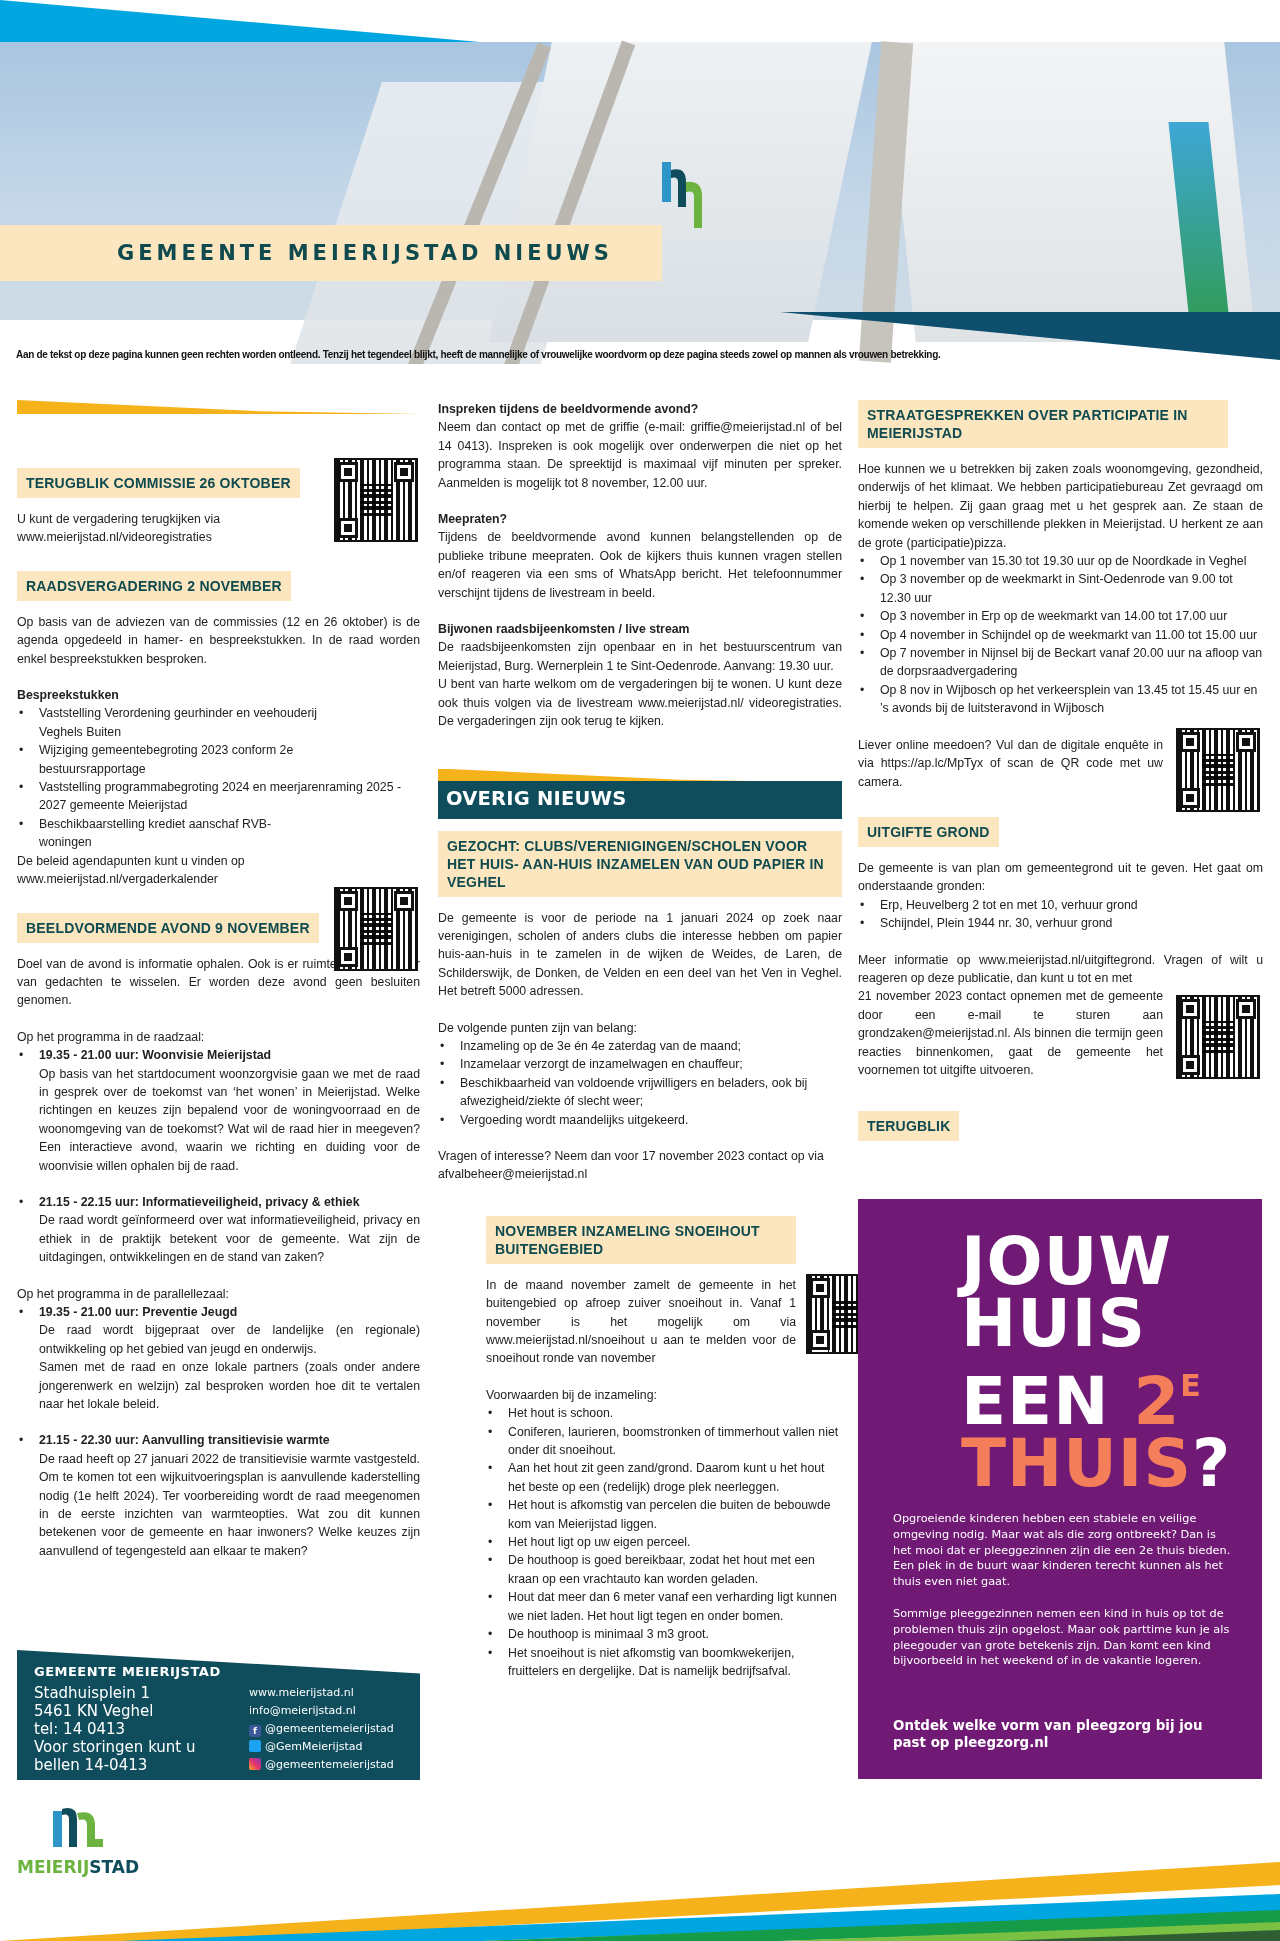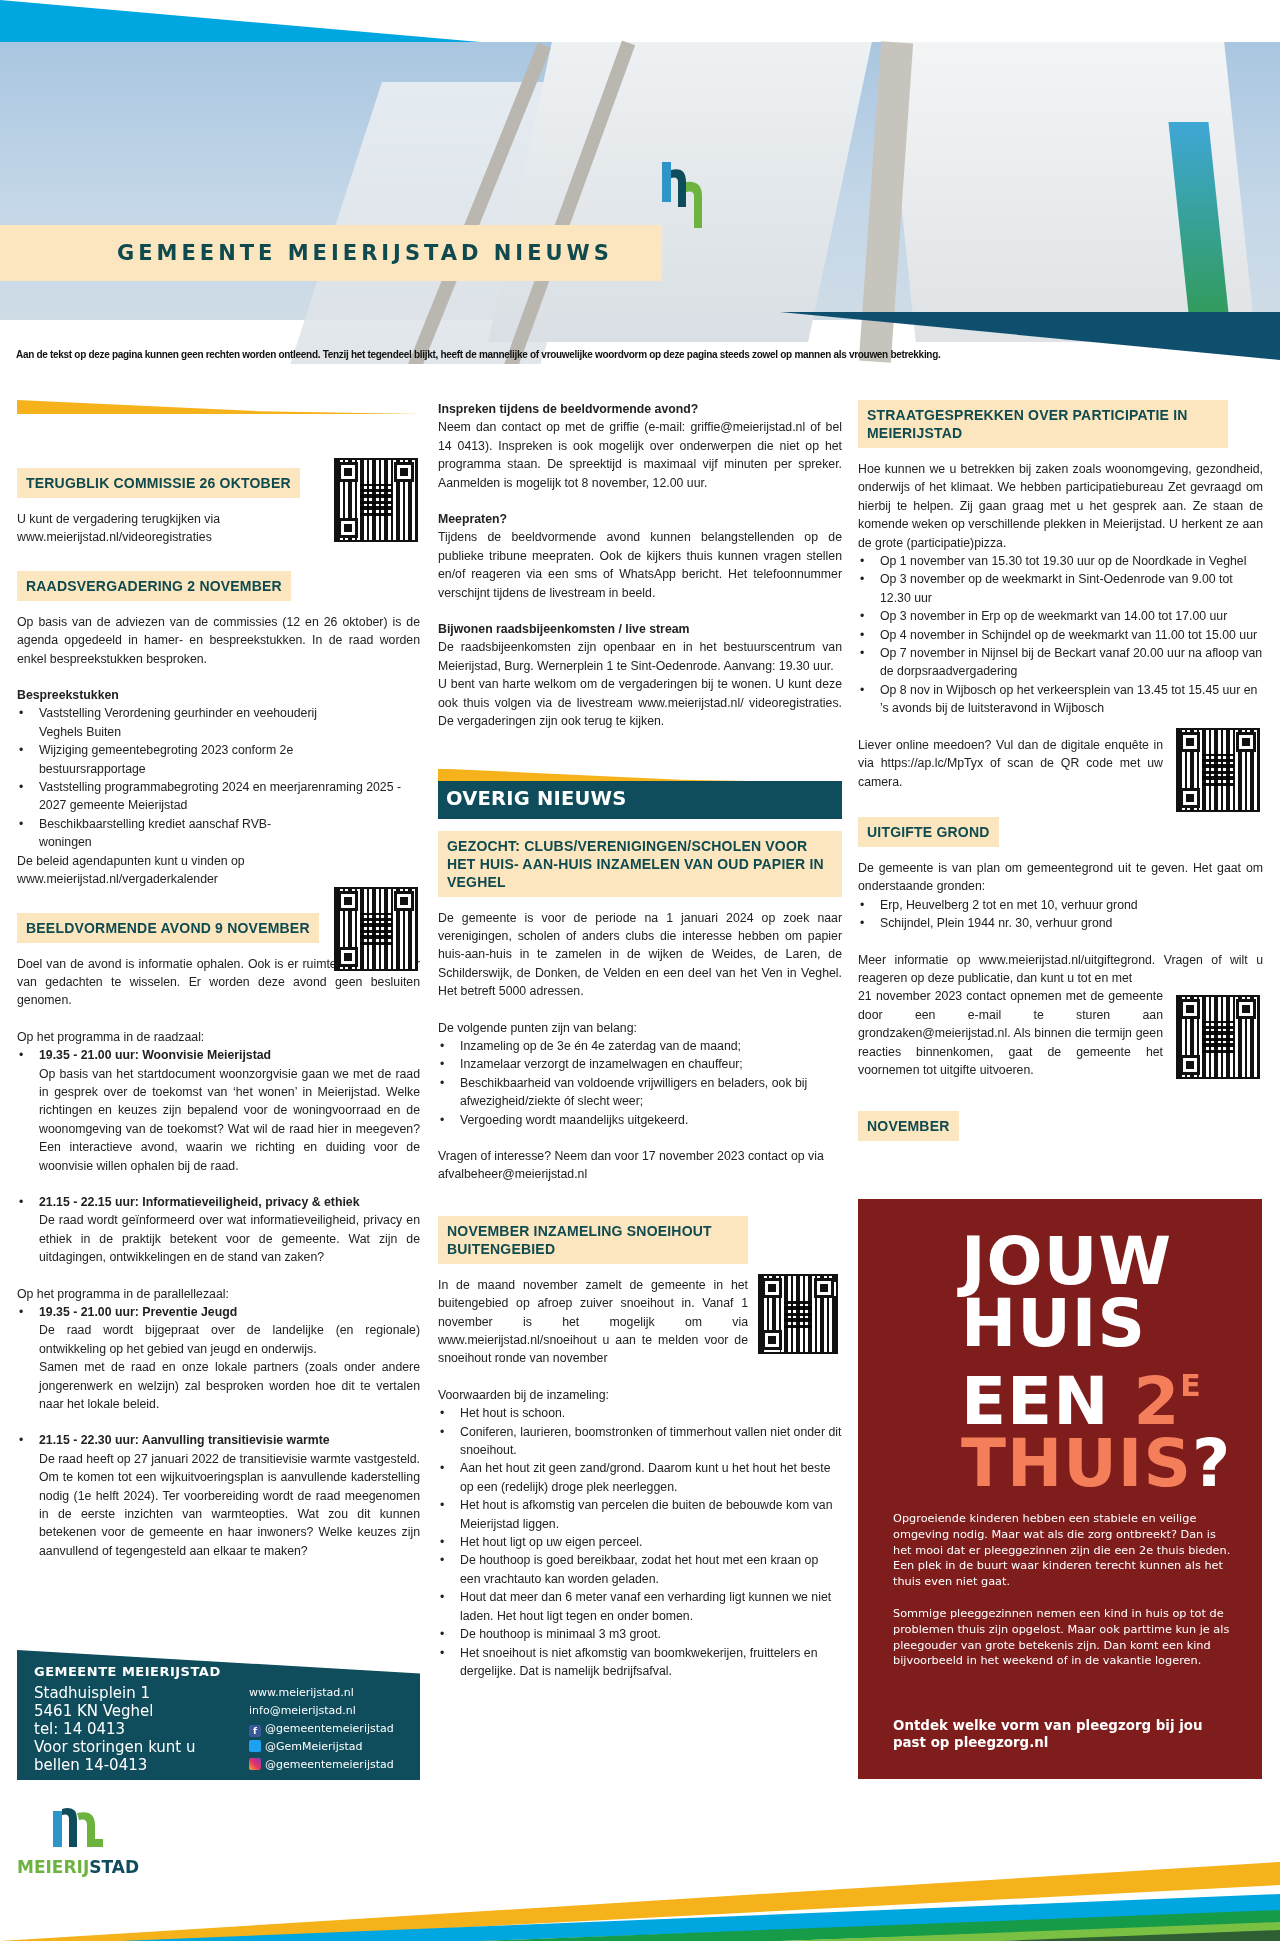--- a/index.html
+++ b/index.html
@@ -306,7 +306,7 @@
   </div>
 
   <div style="height:26px"></div>
-  <div class="sub-head">NOVEMBER</div>
+  <div class="sub-head">TERUGBLIK</div>
 </div>
 
 <div class="ad">

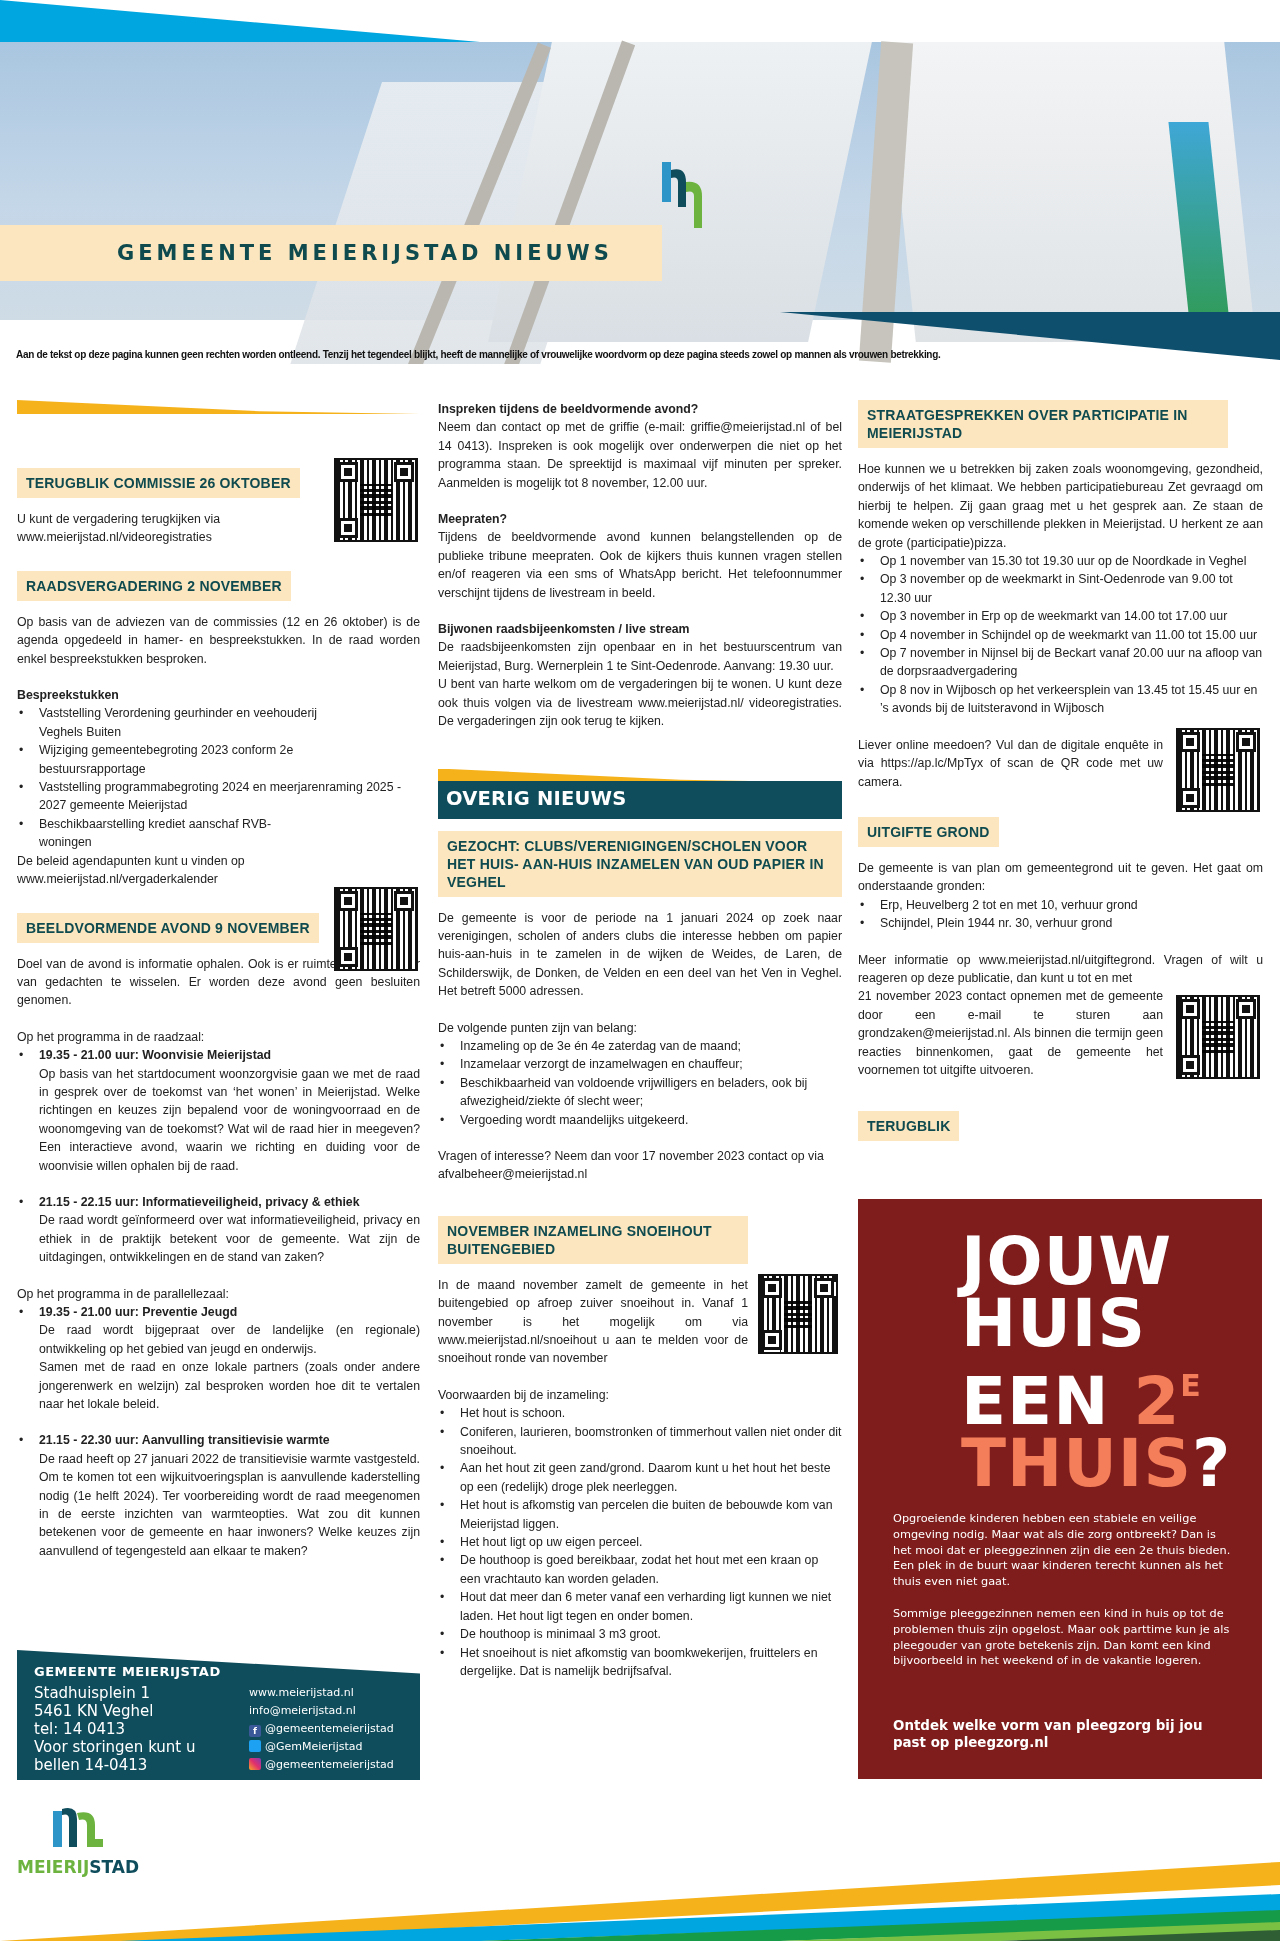--- a/index.html
+++ b/index.html
@@ -240,7 +240,7 @@
   </div>
 
   <div style="height:26px"></div>
-  <div style="position:relative;">
+  <div style="position:relative;margin-left:48px;">
     <div class="sub-head" style="max-width:310px">NOVEMBER INZAMELING SNOEIHOUT BUITENGEBIED</div>
     <div class="para" style="width:310px">In de maand november zamelt de gemeente in het buitengebied op afroep zuiver snoeihout in. Vanaf 1 november is het mogelijk om via www.meierijstad.nl/snoeihout u aan te melden voor de snoeihout ronde van november</div>
     <div class="qr" style="left:320px; top:64px; width:80px; height:80px;">

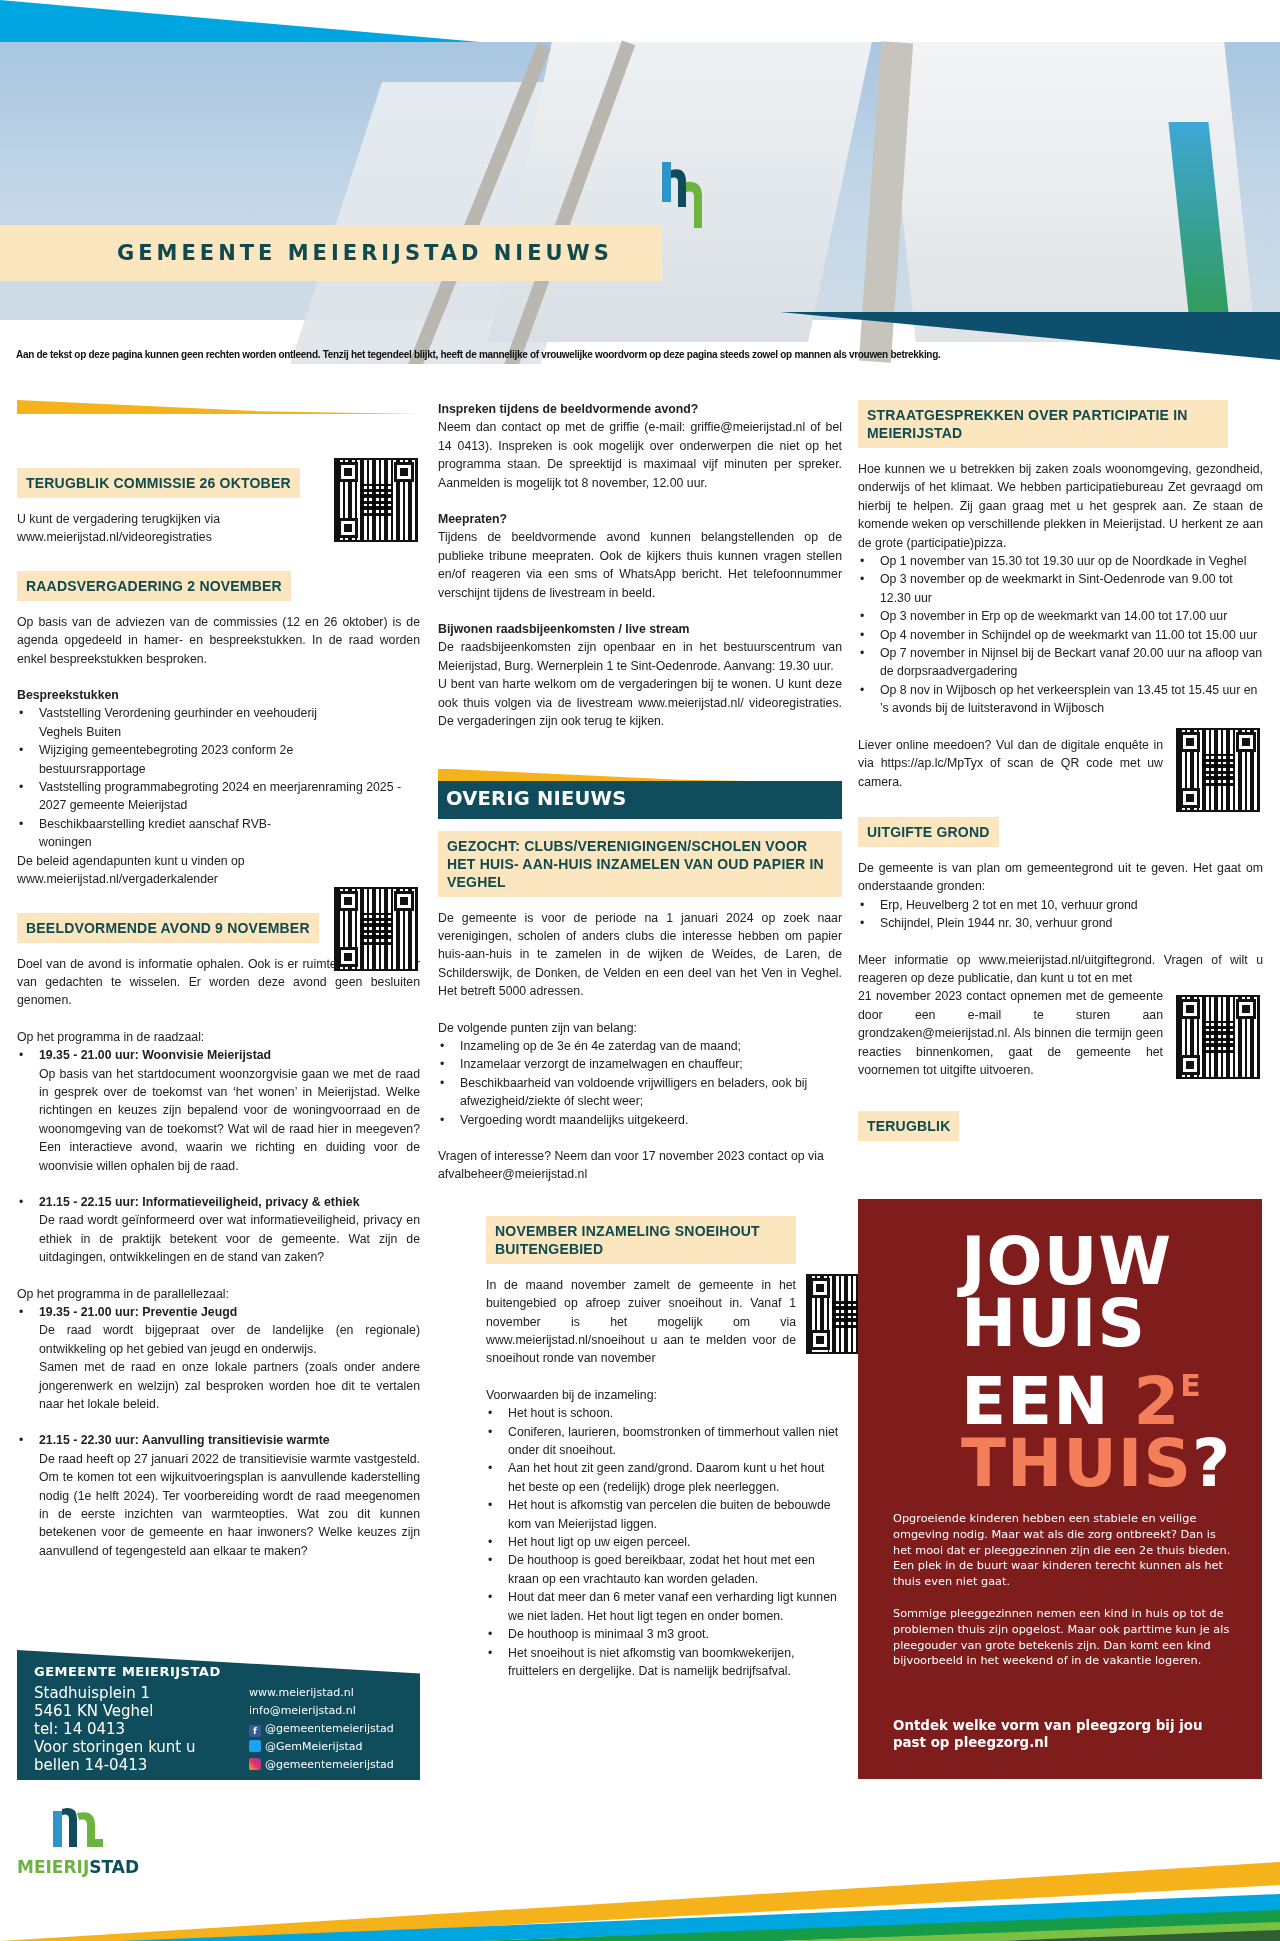--- a/index.html
+++ b/index.html
@@ -70,7 +70,7 @@
   .soc.ig { background: linear-gradient(45deg,#f9a825,#e1306c,#833ab4); }
 
   
-  .ad { position: absolute; left: 858px; top: 1199px; width: 404px; height: 580px; background: #7f1d1d; color: #fff; }
+  .ad { position: absolute; left: 858px; top: 1199px; width: 404px; height: 580px; background: #701a75; color: #fff; }
   .ad-big { position: absolute; left: 103px; top: 32px; font-family: "DejaVu Sans", sans-serif; font-weight: bold; font-size: 66px; line-height: 62px; letter-spacing: 1px; }
   .ad-big .orange { color: #f47e5a; }
   .ad-big sup { font-size: 30px; vertical-align: 28px; }

